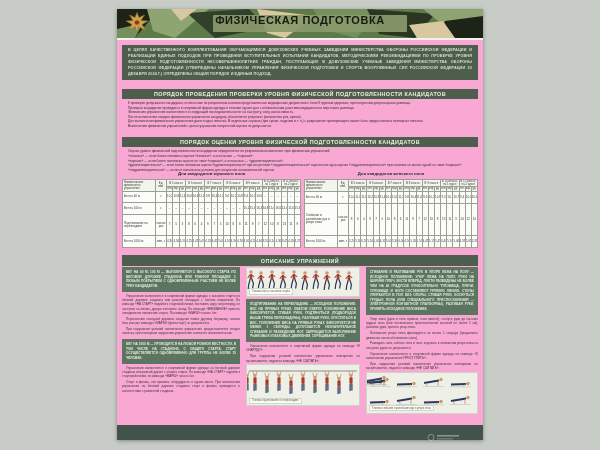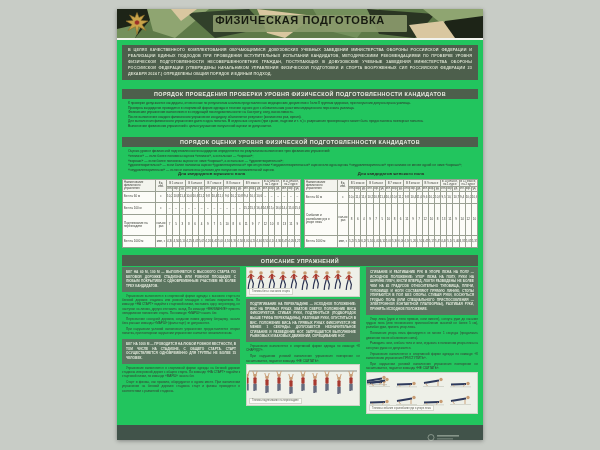--- a/index.html
+++ b/index.html
@@ -4,7 +4,7 @@
 <style>
   html,body{margin:0;padding:0;}
   body{width:600px;height:450px;background:#c8ccc6;font-family:"Liberation Sans",sans-serif;position:relative;overflow:hidden;}
-  .poster{position:absolute;left:117px;top:9px;width:366px;height:431px;background:#22c55e;box-shadow:0 1px 4px rgba(0,0,0,.35);}
+  .poster{position:absolute;left:117px;top:9px;width:366px;height:431px;background:#f9a8d4;box-shadow:0 1px 4px rgba(0,0,0,.35);}
   .camo{position:absolute;left:0;top:0;width:366px;height:29px;border-bottom:2px solid #f2f3ee;overflow:hidden;}
   .camo svg{display:block;}
   .title-band{position:absolute;left:96px;top:6px;width:194px;height:17px;background:#8a9a6c;opacity:.93;border-radius:1px;}

